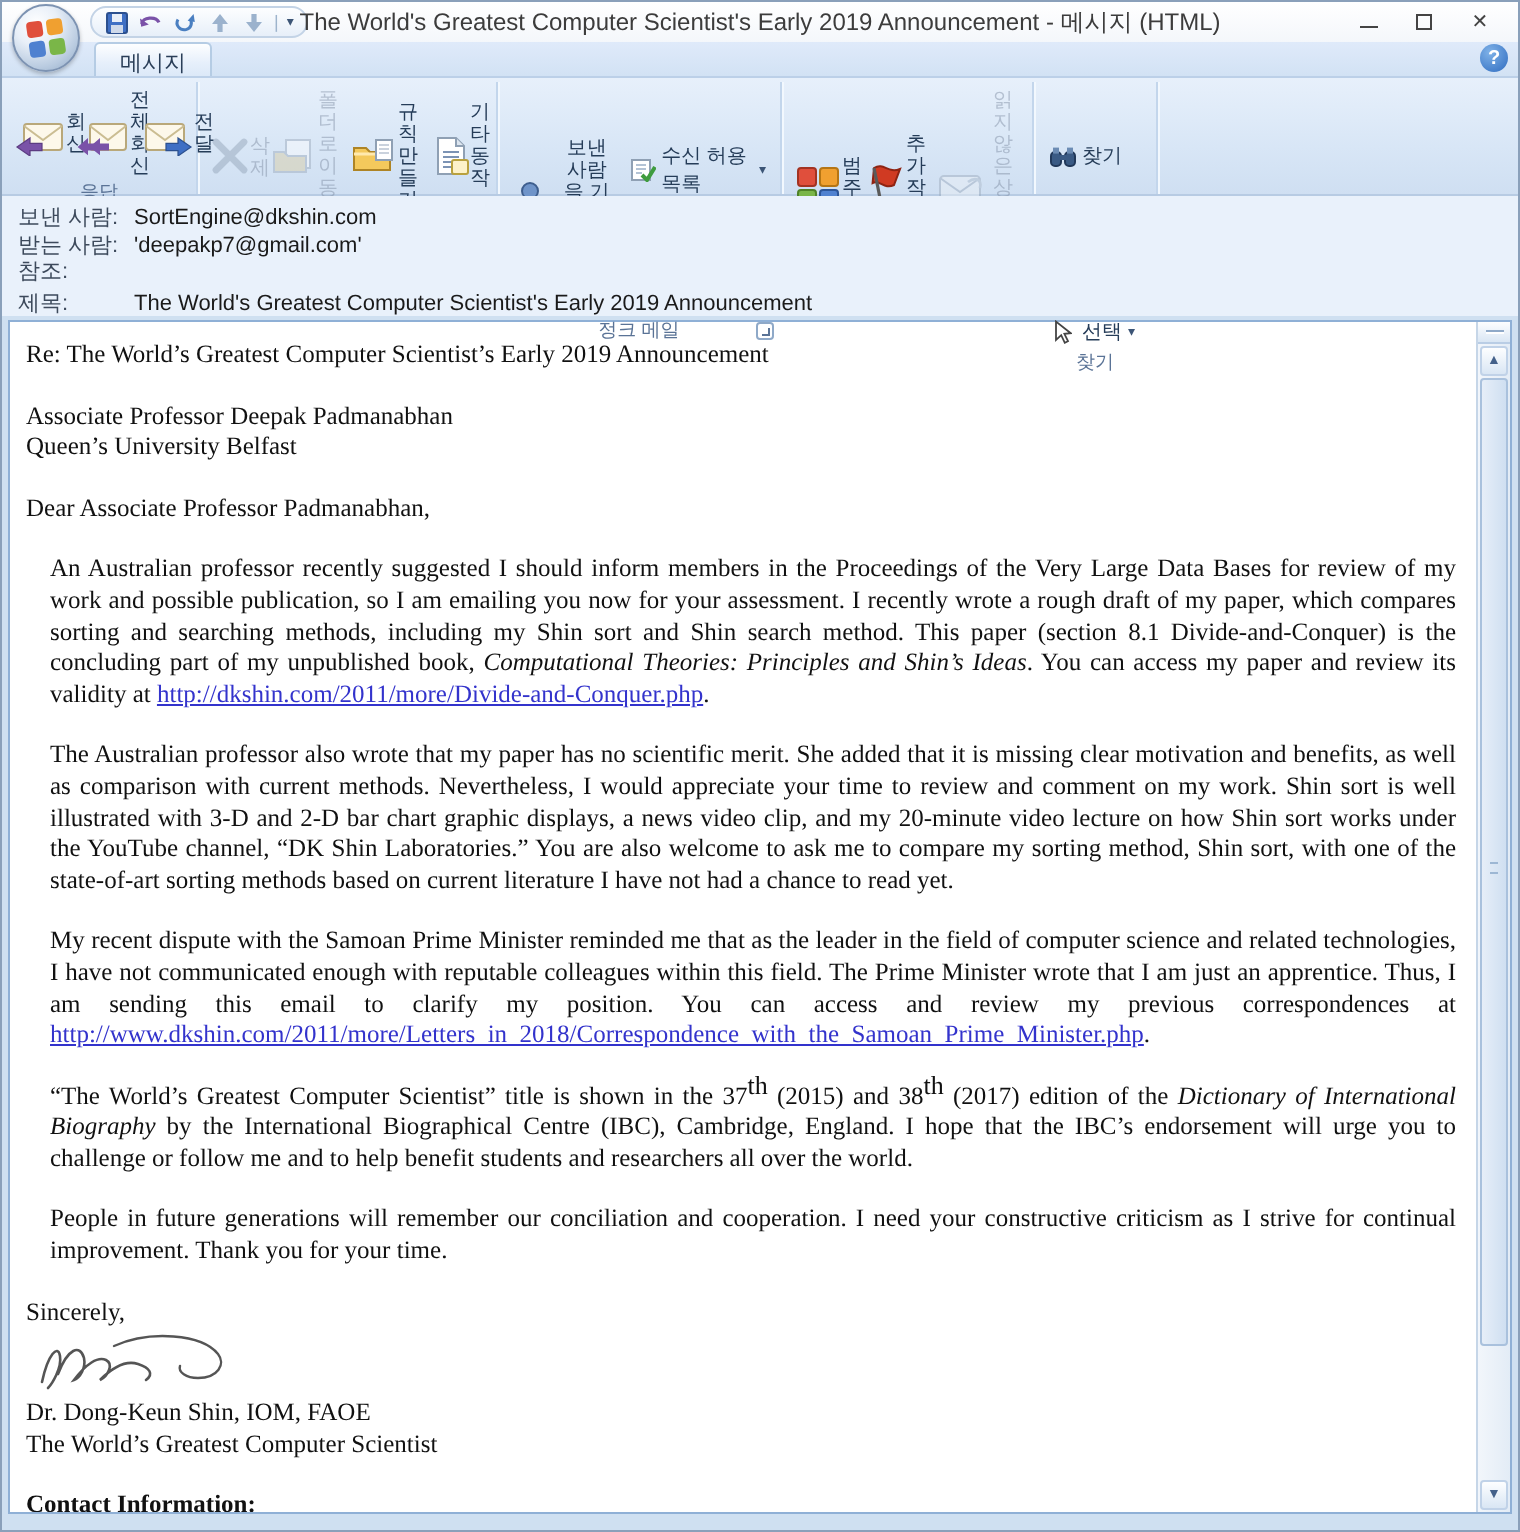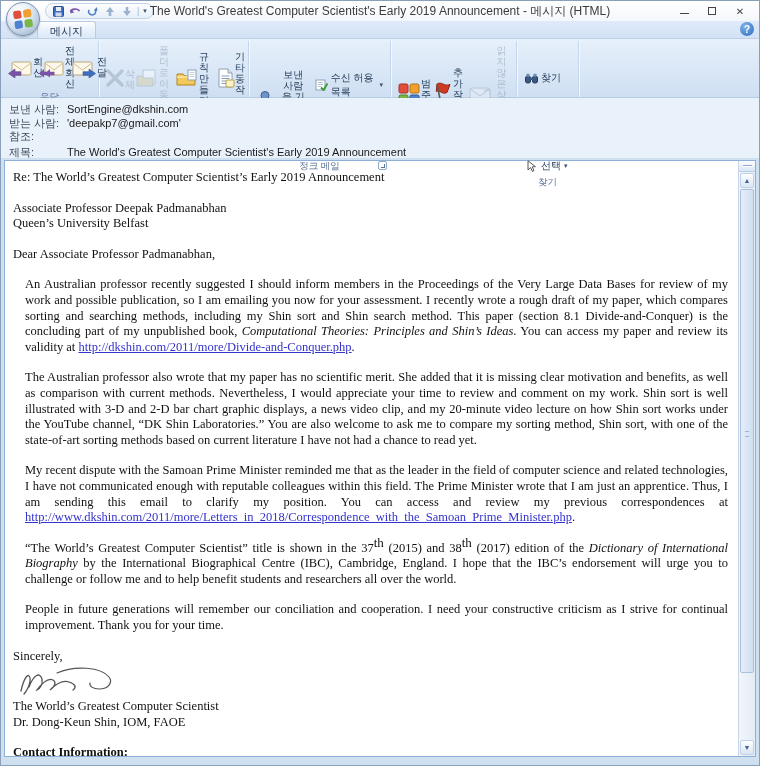--- a/index.html
+++ b/index.html
@@ -25,7 +25,7 @@
 
   
   .tabstrip { height:18px; background:linear-gradient(#dfeafa,#d2e2f4); border-bottom:1px solid #bcd0e8; display:flex; align-items:flex-end; position:relative; flex:none; }
-  .tab { margin-left:36px; height:17px; padding:2px 12px 0; font-size:11px; color:#2a3e58; background:linear-gradient(#fdfeff,#e6effb 60%,#dcE9f8); border:1px solid #b5cce4; border-bottom:none; border-radius:3px 3px 0 0; }
+  .tab { margin-left:46px; height:17px; padding:2px 12px 0; font-size:11px; color:#2a3e58; background:linear-gradient(#fdfeff,#e6effb 60%,#dcE9f8); border:1px solid #b5cce4; border-bottom:none; border-radius:3px 3px 0 0; }
   .help-icon { position:absolute; right:5px; bottom:2px; width:14px; height:14px; border-radius:50%; background:radial-gradient(circle at 35% 30%, #7fb2e8, #2f6cc0); color:#fff; font-size:10px; font-weight:bold; display:flex; align-items:center; justify-content:center; }
 
   

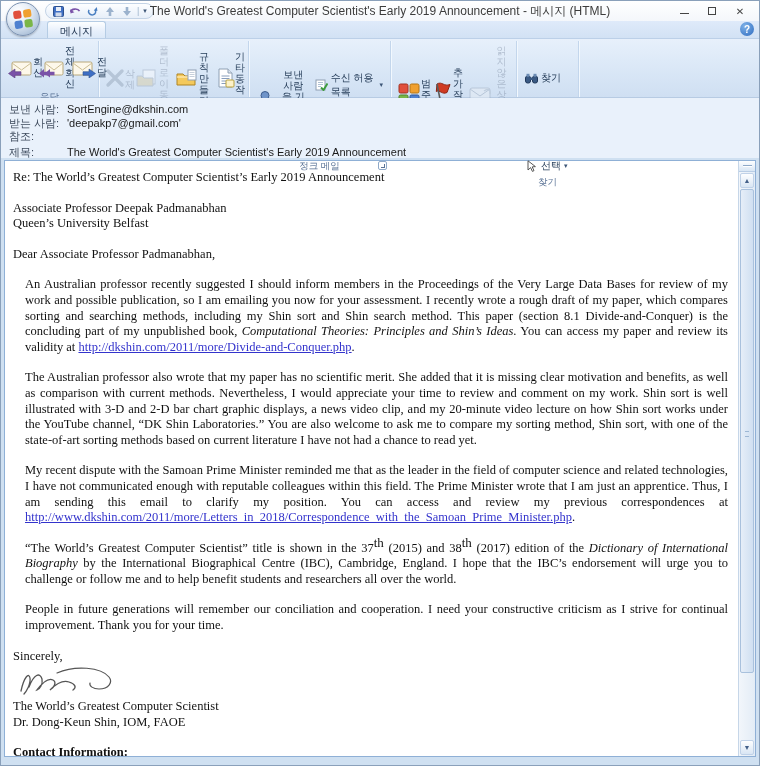--- a/index.html
+++ b/index.html
@@ -388,8 +388,8 @@
         <path d="M4 26 C7 12 12 7 13 13 C14 19 9 27 7 29 M12 22 C17 9 23 7 25 14 C26 19 23 24 20 25 C26 17 32 13 36 15 C40 17 37 23 33 25 C39 19 46 15 52 17 C58 19 60 22 56 25" fill="none" stroke="#555" stroke-width="1.3" stroke-linecap="round"></path>
         <path d="M40 8 C58 0 84 2 92 12 C96 17 92 24 82 24 C76 24 72 21 73 18" fill="none" stroke="#555" stroke-width="1.2" stroke-linecap="round"></path>
       </svg>
+      <div class="line">Dr. Dong-Keun Shin, IOM, FAOE</div>
       <div class="line">The World’s Greatest Computer Scientist</div>
-      <div class="line">Dr. Dong-Keun Shin, IOM, FAOE</div>
       <div class="gap"></div>
 
       <div class="line bold">Contact Information:</div>

